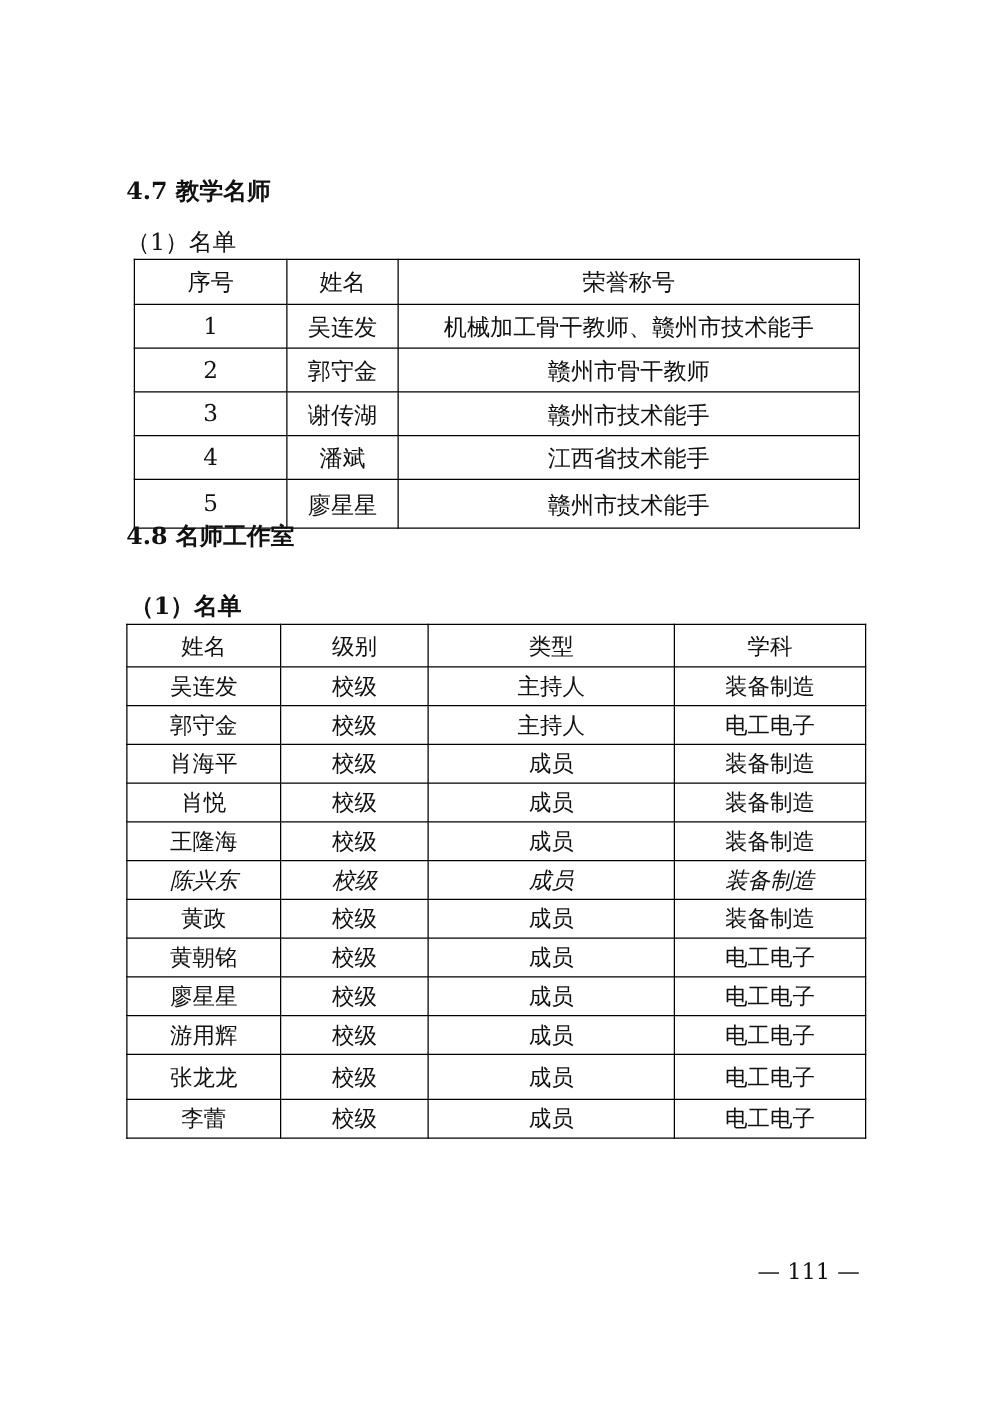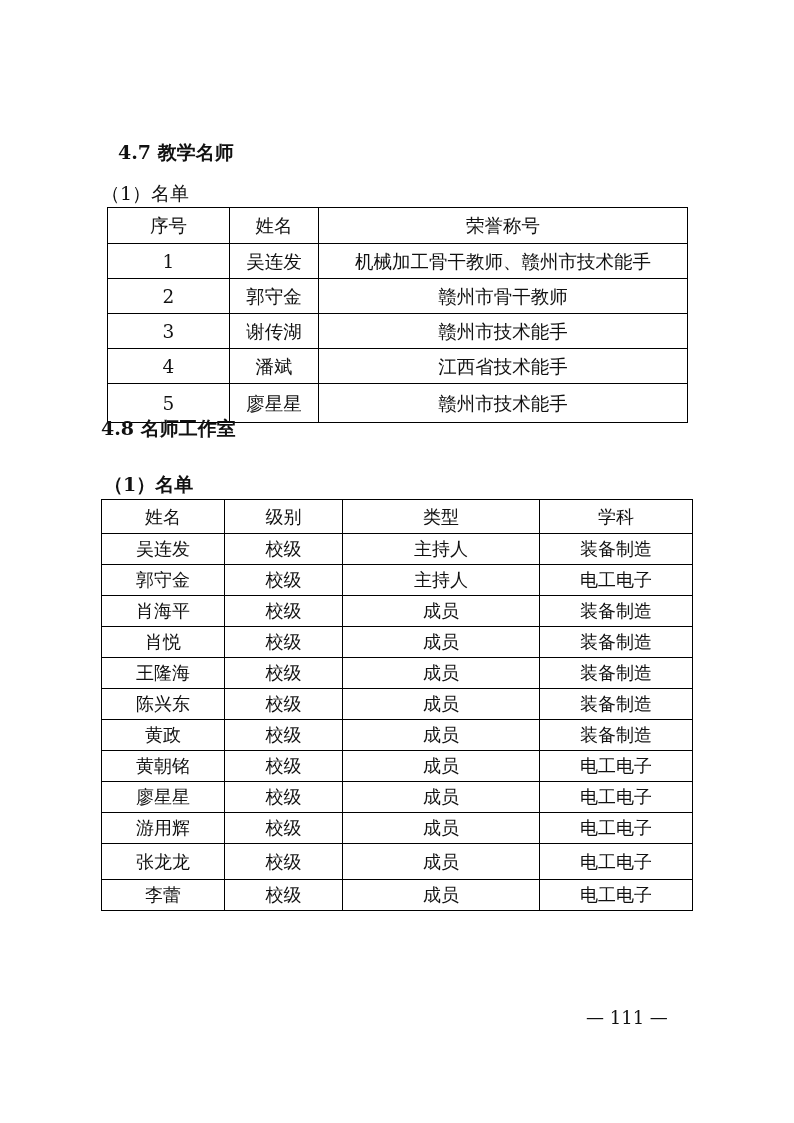--- a/index.html
+++ b/index.html
@@ -18,7 +18,7 @@
 </head>
 <body>
 
-<div class="h" style="left:118px; top:140px;">4.7 教学名师</div>
+<div class="h" style="left:101px; top:140px;">4.7 教学名师</div>
 <div class="sub" style="left:101px; top:181px;">（1）名单</div>
 
 <table id="t1">

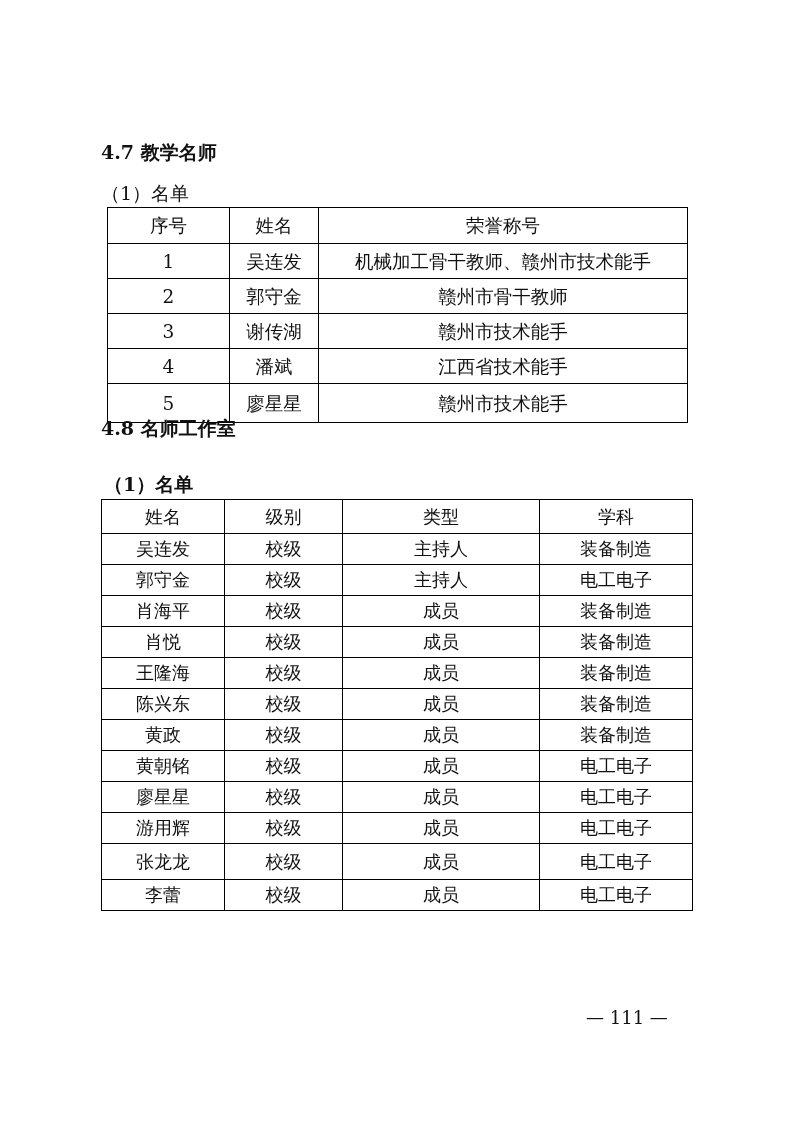--- a/index.html
+++ b/index.html
@@ -108,7 +108,7 @@
         <td>成员</td>
         <td>装备制造</td>
       </tr>
-      <tr style="height: 31px;">
+      <tr style="height: 31px; font-style: italic;">
         <td>陈兴东</td>
         <td>校级</td>
         <td>成员</td>

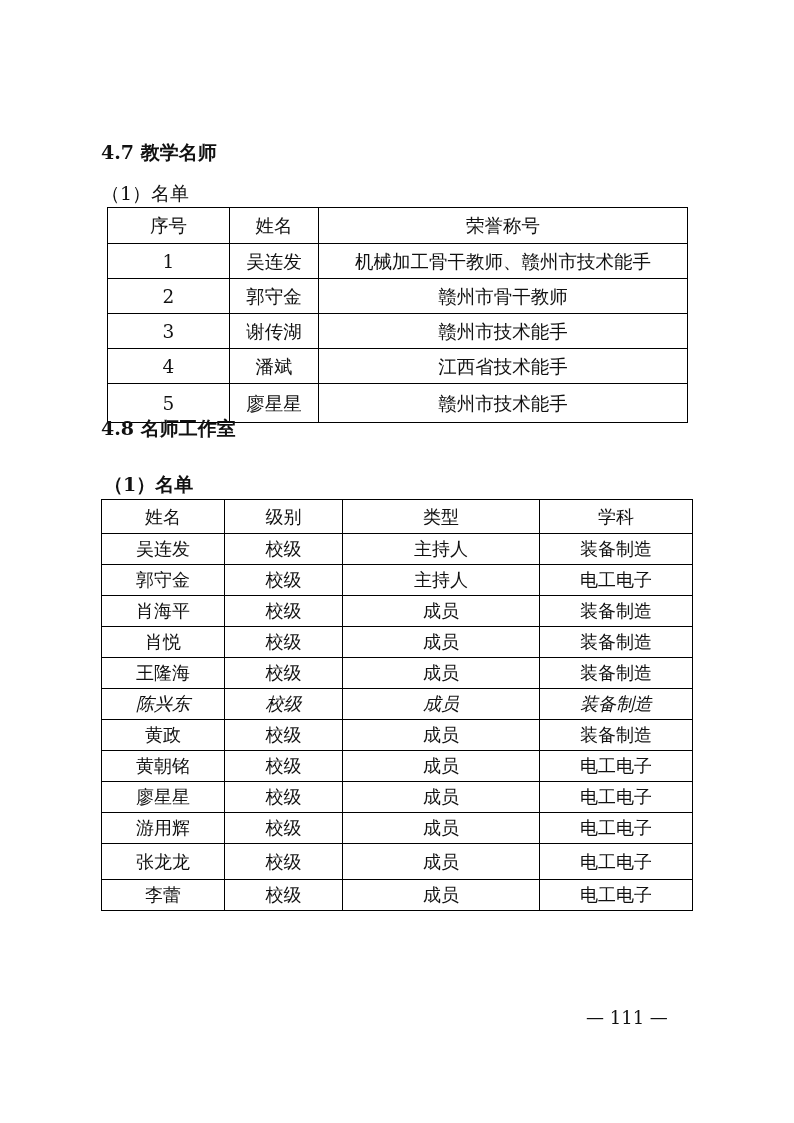--- a/index.html
+++ b/index.html
@@ -13,7 +13,7 @@
   #t1 { left:107px; top:207px; width:580px;border-radius:27px; }
   #t1 td { font-size:18.5px; }
   #t2 { left:101px; top:499px; width:591px; }
-  .pageno { position:absolute; left:586px; top:1007px; font-size:18px; }
+  .pageno { position:absolute; left:606px; top:1007px; font-size:18px; }
 </style>
 </head>
 <body>

